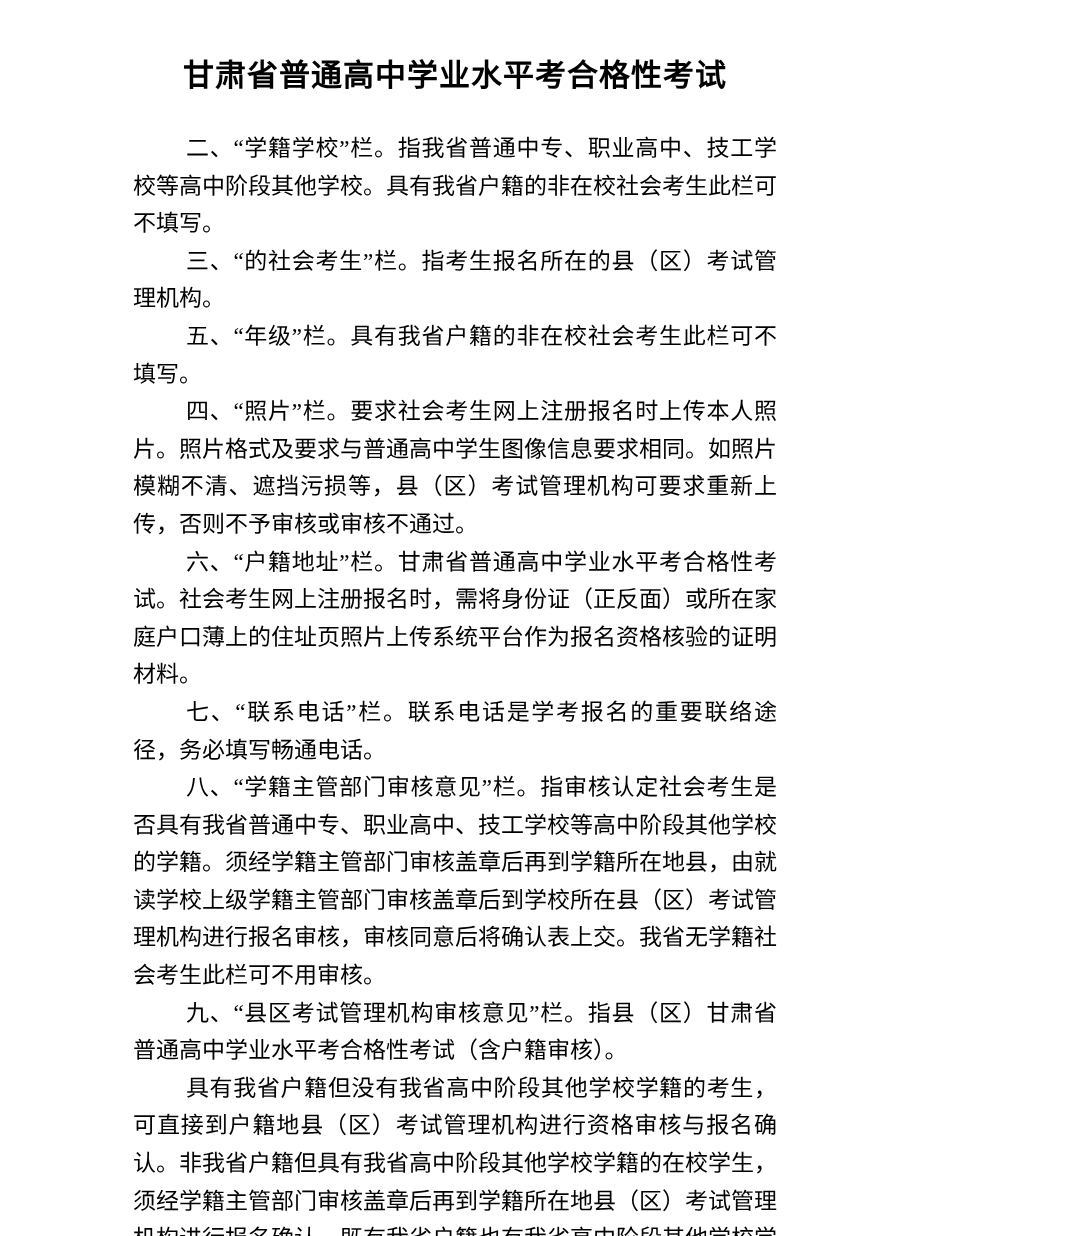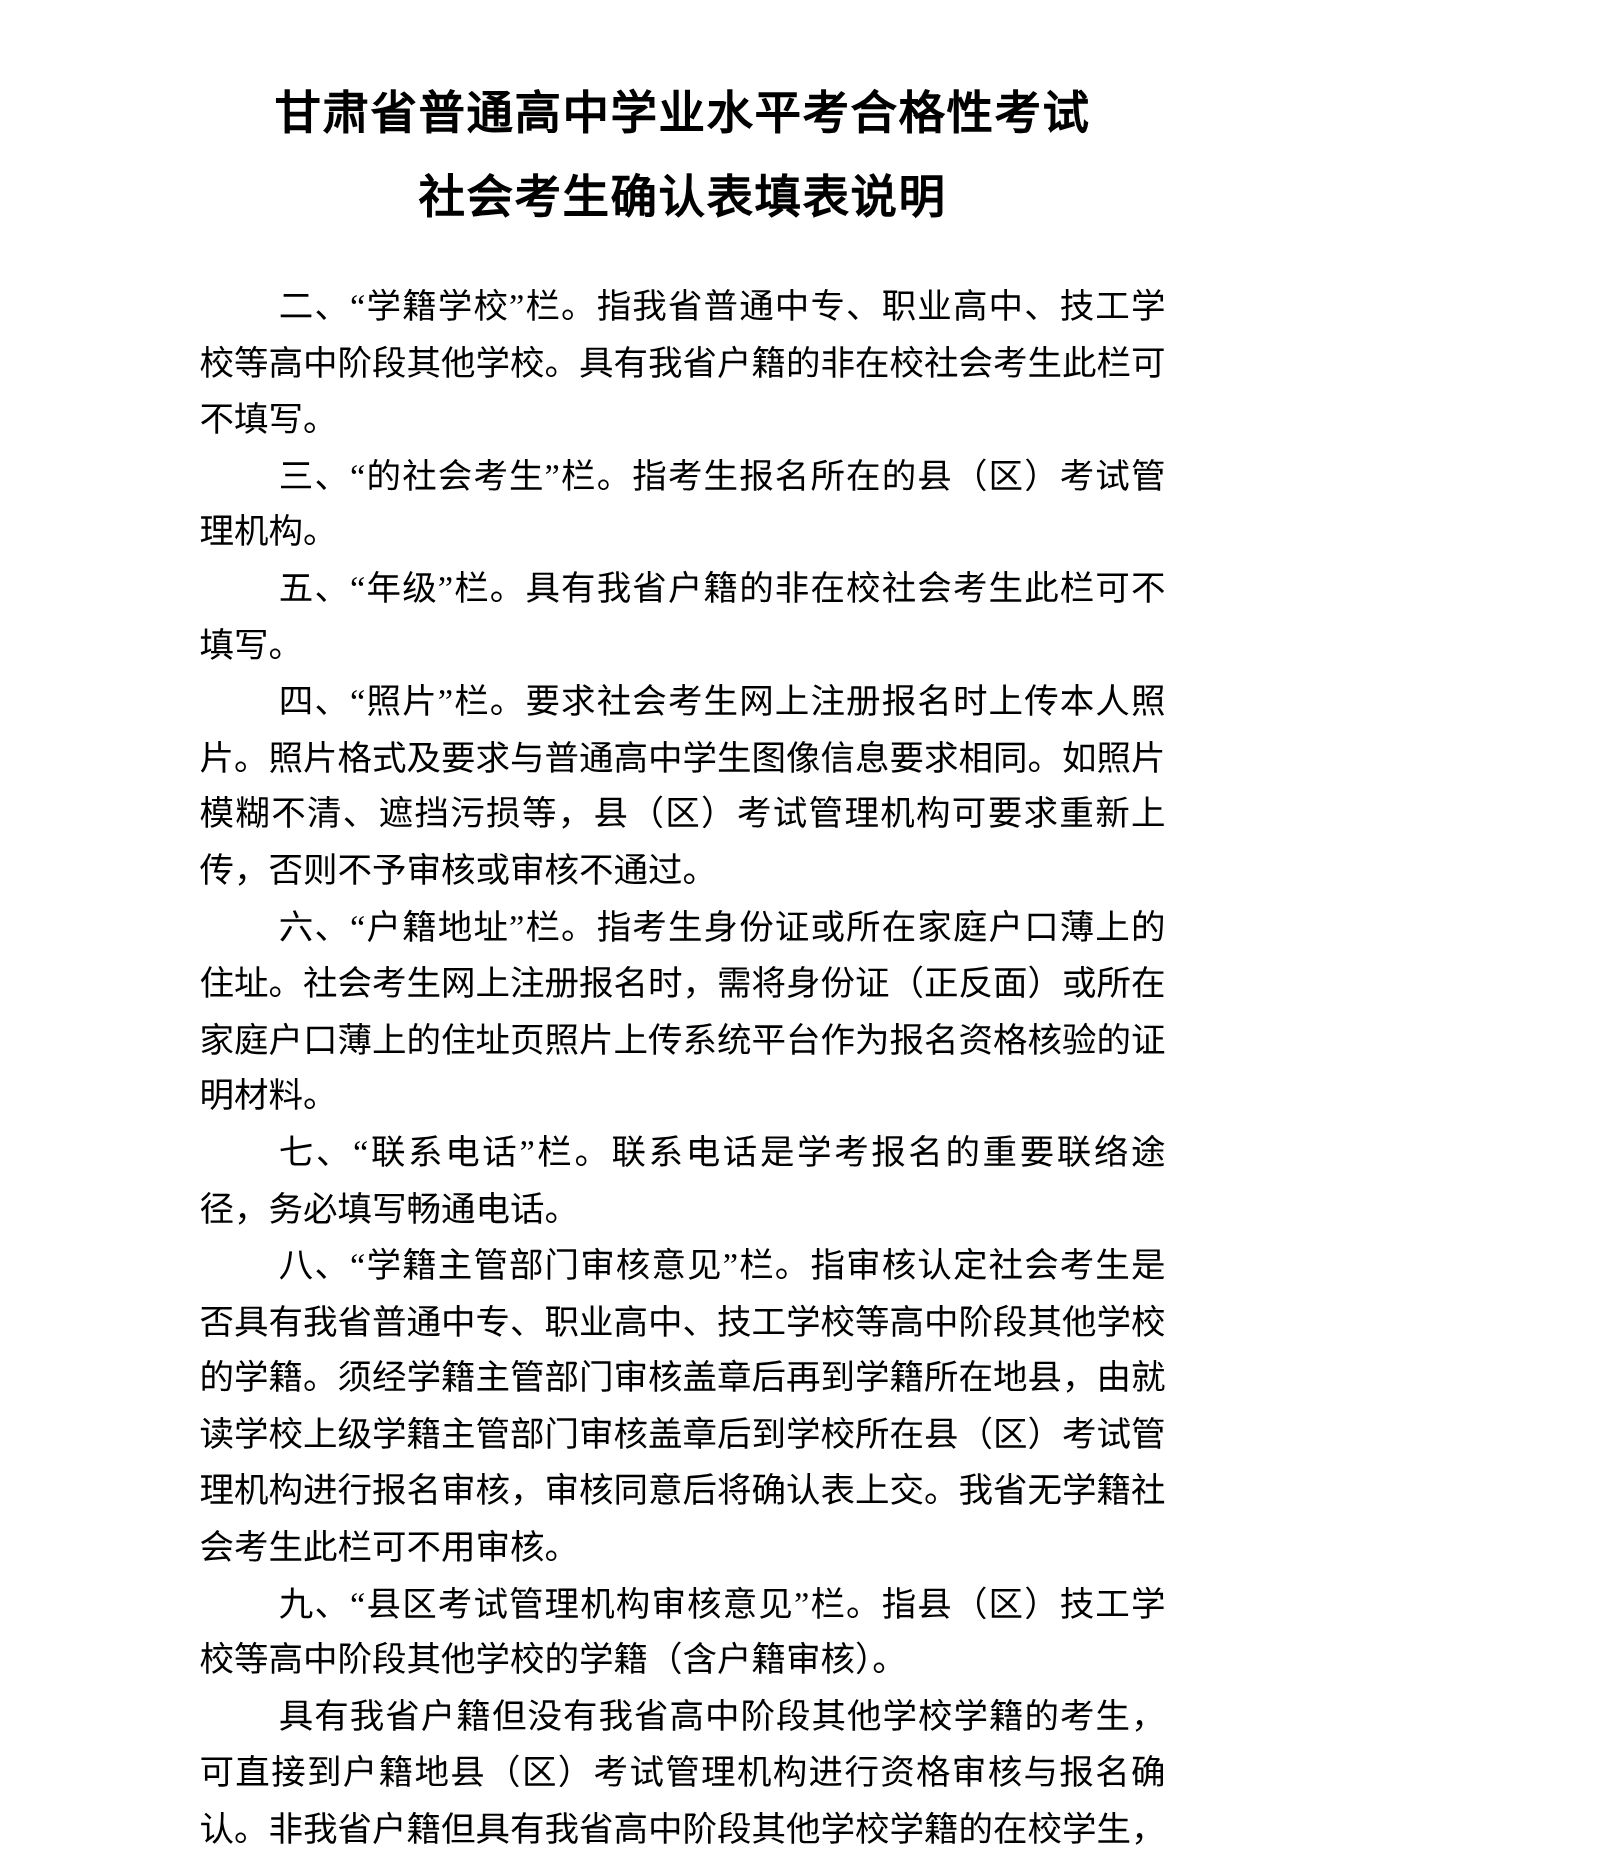--- a/index.html
+++ b/index.html
@@ -46,7 +46,6 @@
 <div class="page">
   <div class="titles">
     <h1 class="doc-title">甘肃省普通高中学业水平考合格性考试</h1>
-    <h1 class="doc-title">社会考生确认表填表说明</h1>
   </div>
   <div class="doc-body">
       <p class="para">二、“学籍学校”栏。指我省普通中专、职业高中、技工学校等高中阶段其他学校。具有我省户籍的非在校社会考生此栏可不填写。</p>

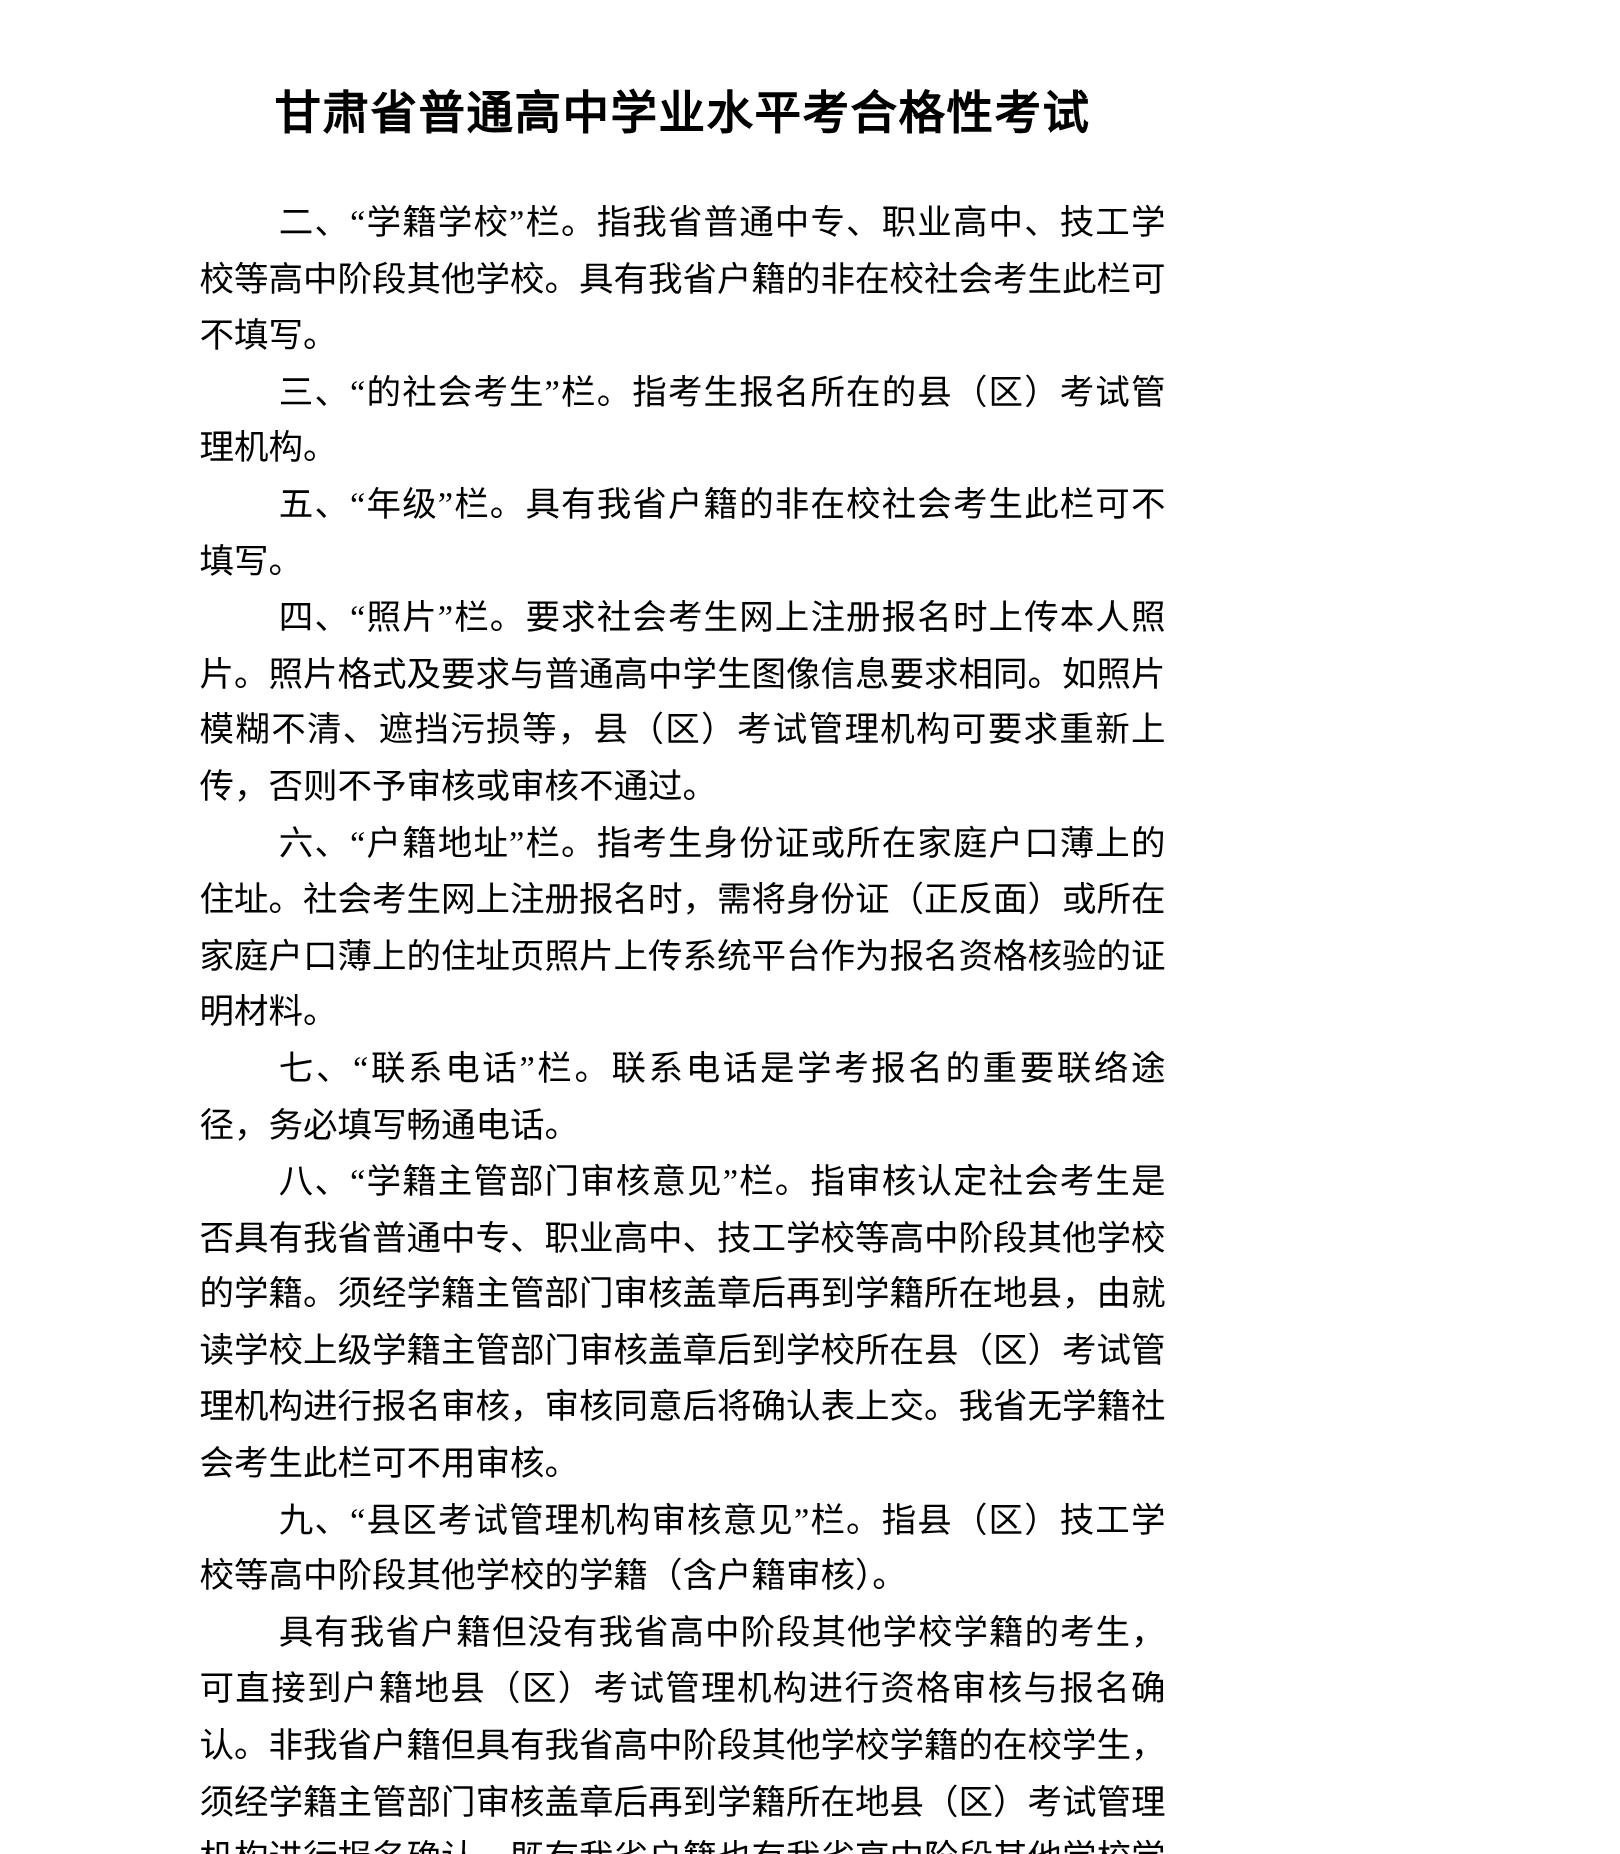--- a/index.html
+++ b/index.html
@@ -52,7 +52,7 @@
       <p class="para">三、“的社会考生”栏。指考生报名所在的县（区）考试管理机构。</p>
       <p class="para">五、“年级”栏。具有我省户籍的非在校社会考生此栏可不填写。</p>
       <p class="para">四、“照片”栏。要求社会考生网上注册报名时上传本人照片。照片格式及要求与普通高中学生图像信息要求相同。如照片模糊不清、遮挡污损等，县（区）考试管理机构可要求重新上传，否则不予审核或审核不通过。</p>
-      <p class="para">六、“户籍地址”栏。指考生身份证或所在家庭户口薄上的住址。社会考生网上注册报名时，需将身份证（正反面）或所在家庭户口薄上的住址页照片上传系统平台作为报名资格核验的证明材料。</p>
+      <p class="para">六、“户籍地址”栏。甘肃省普通高中学业水平考合格性考试。社会考生网上注册报名时，需将身份证（正反面）或所在家庭户口薄上的住址页照片上传系统平台作为报名资格核验的证明材料。</p>
       <p class="para">七、“联系电话”栏。联系电话是学考报名的重要联络途径，务必填写畅通电话。</p>
       <p class="para">八、“学籍主管部门审核意见”栏。指审核认定社会考生是否具有我省普通中专、职业高中、技工学校等高中阶段其他学校的学籍。须经学籍主管部门审核盖章后再到学籍所在地县，由就读学校上级学籍主管部门审核盖章后到学校所在县（区）考试管理机构进行报名审核，审核同意后将确认表上交。我省无学籍社会考生此栏可不用审核。</p>
       <p class="para">九、“县区考试管理机构审核意见”栏。指县（区）技工学校等高中阶段其他学校的学籍（含户籍审核）。</p>

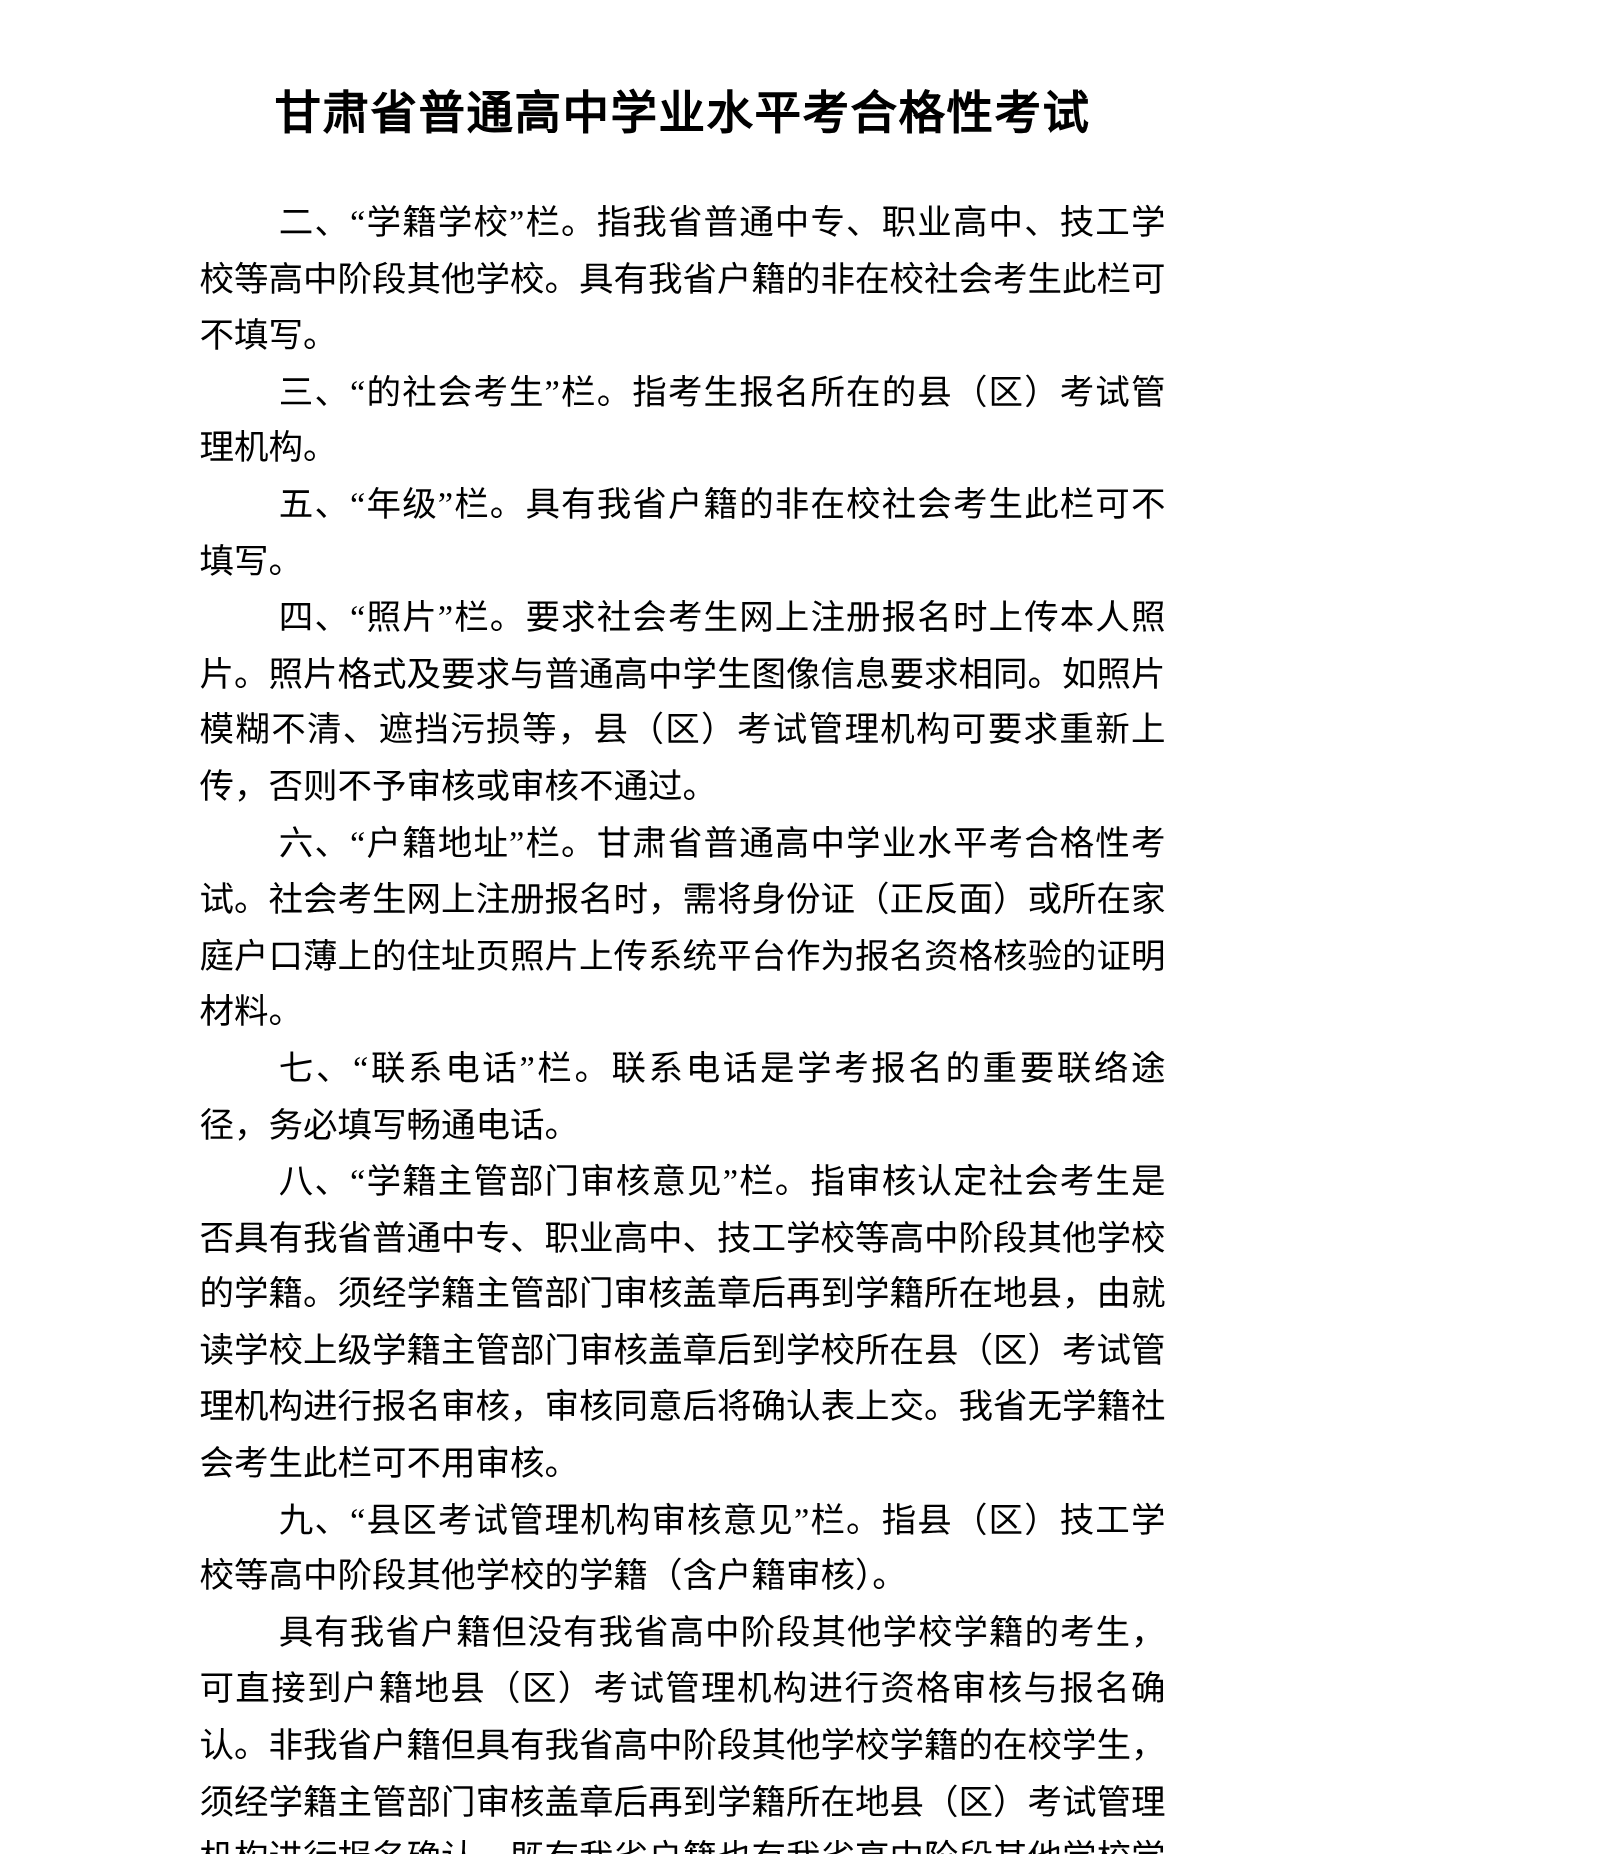--- a/index.html
+++ b/index.html
@@ -55,7 +55,7 @@
       <p class="para">六、“户籍地址”栏。甘肃省普通高中学业水平考合格性考试。社会考生网上注册报名时，需将身份证（正反面）或所在家庭户口薄上的住址页照片上传系统平台作为报名资格核验的证明材料。</p>
       <p class="para">七、“联系电话”栏。联系电话是学考报名的重要联络途径，务必填写畅通电话。</p>
       <p class="para">八、“学籍主管部门审核意见”栏。指审核认定社会考生是否具有我省普通中专、职业高中、技工学校等高中阶段其他学校的学籍。须经学籍主管部门审核盖章后再到学籍所在地县，由就读学校上级学籍主管部门审核盖章后到学校所在县（区）考试管理机构进行报名审核，审核同意后将确认表上交。我省无学籍社会考生此栏可不用审核。</p>
-      <p class="para">九、“县区考试管理机构审核意见”栏。指县（区）技工学校等高中阶段其他学校的学籍（含户籍审核）。</p>
+      <p class="para">九、“县区考试管理机构审核意见”栏。指县（区）甘肃省普通高中学业水平考合格性考试（含户籍审核）。</p>
       <p class="para">具有我省户籍但没有我省高中阶段其他学校学籍的考生，可直接到户籍地县（区）考试管理机构进行资格审核与报名确认。非我省户籍但具有我省高中阶段其他学校学籍的在校学生，须经学籍主管部门审核盖章后再到学籍所在地县（区）考试管理机构进行报名确认。既有我省户籍也有我省高中阶段其他学校学籍（在校生）的社会考生，既可以按户籍要求报名，也可按学籍要求报名，原则上优先到户籍所在地报名。</p>
     </div>
 </div>

